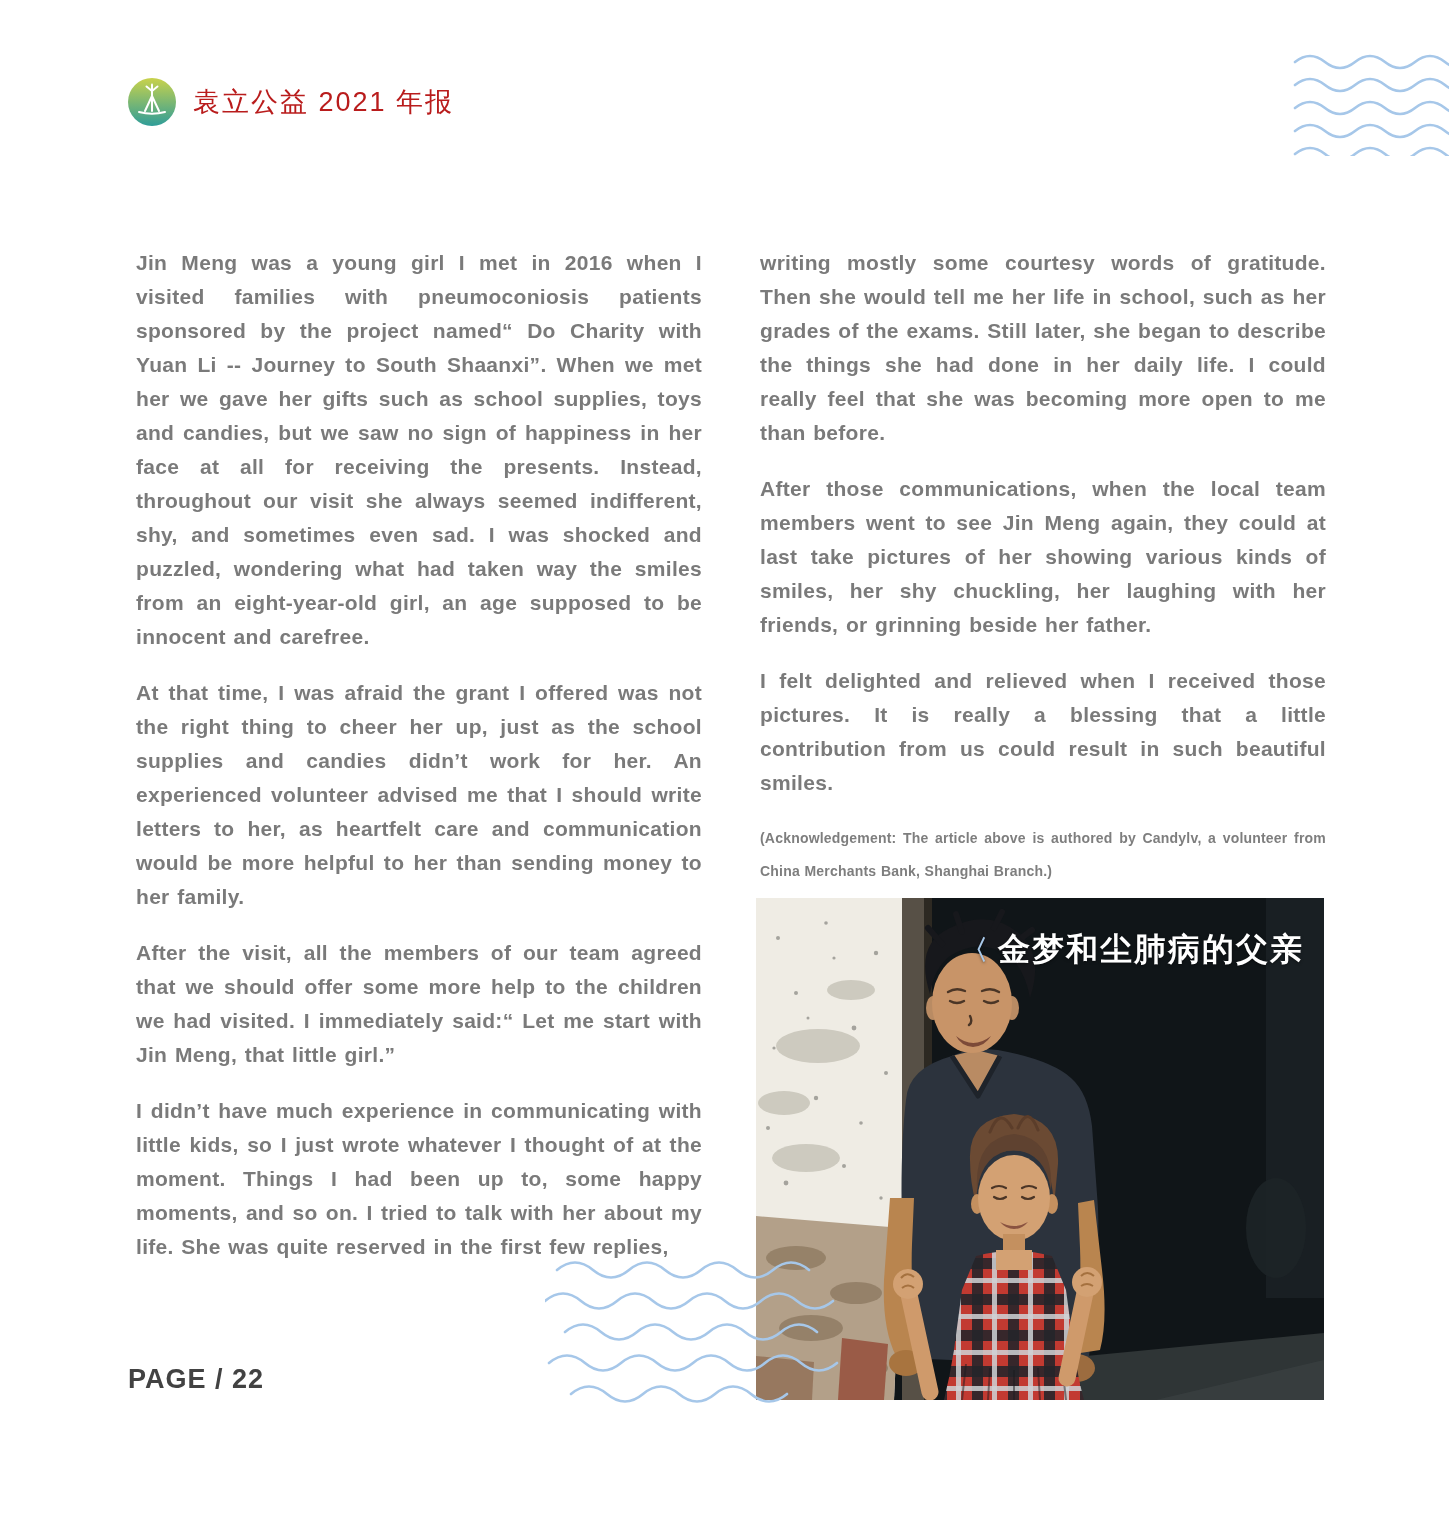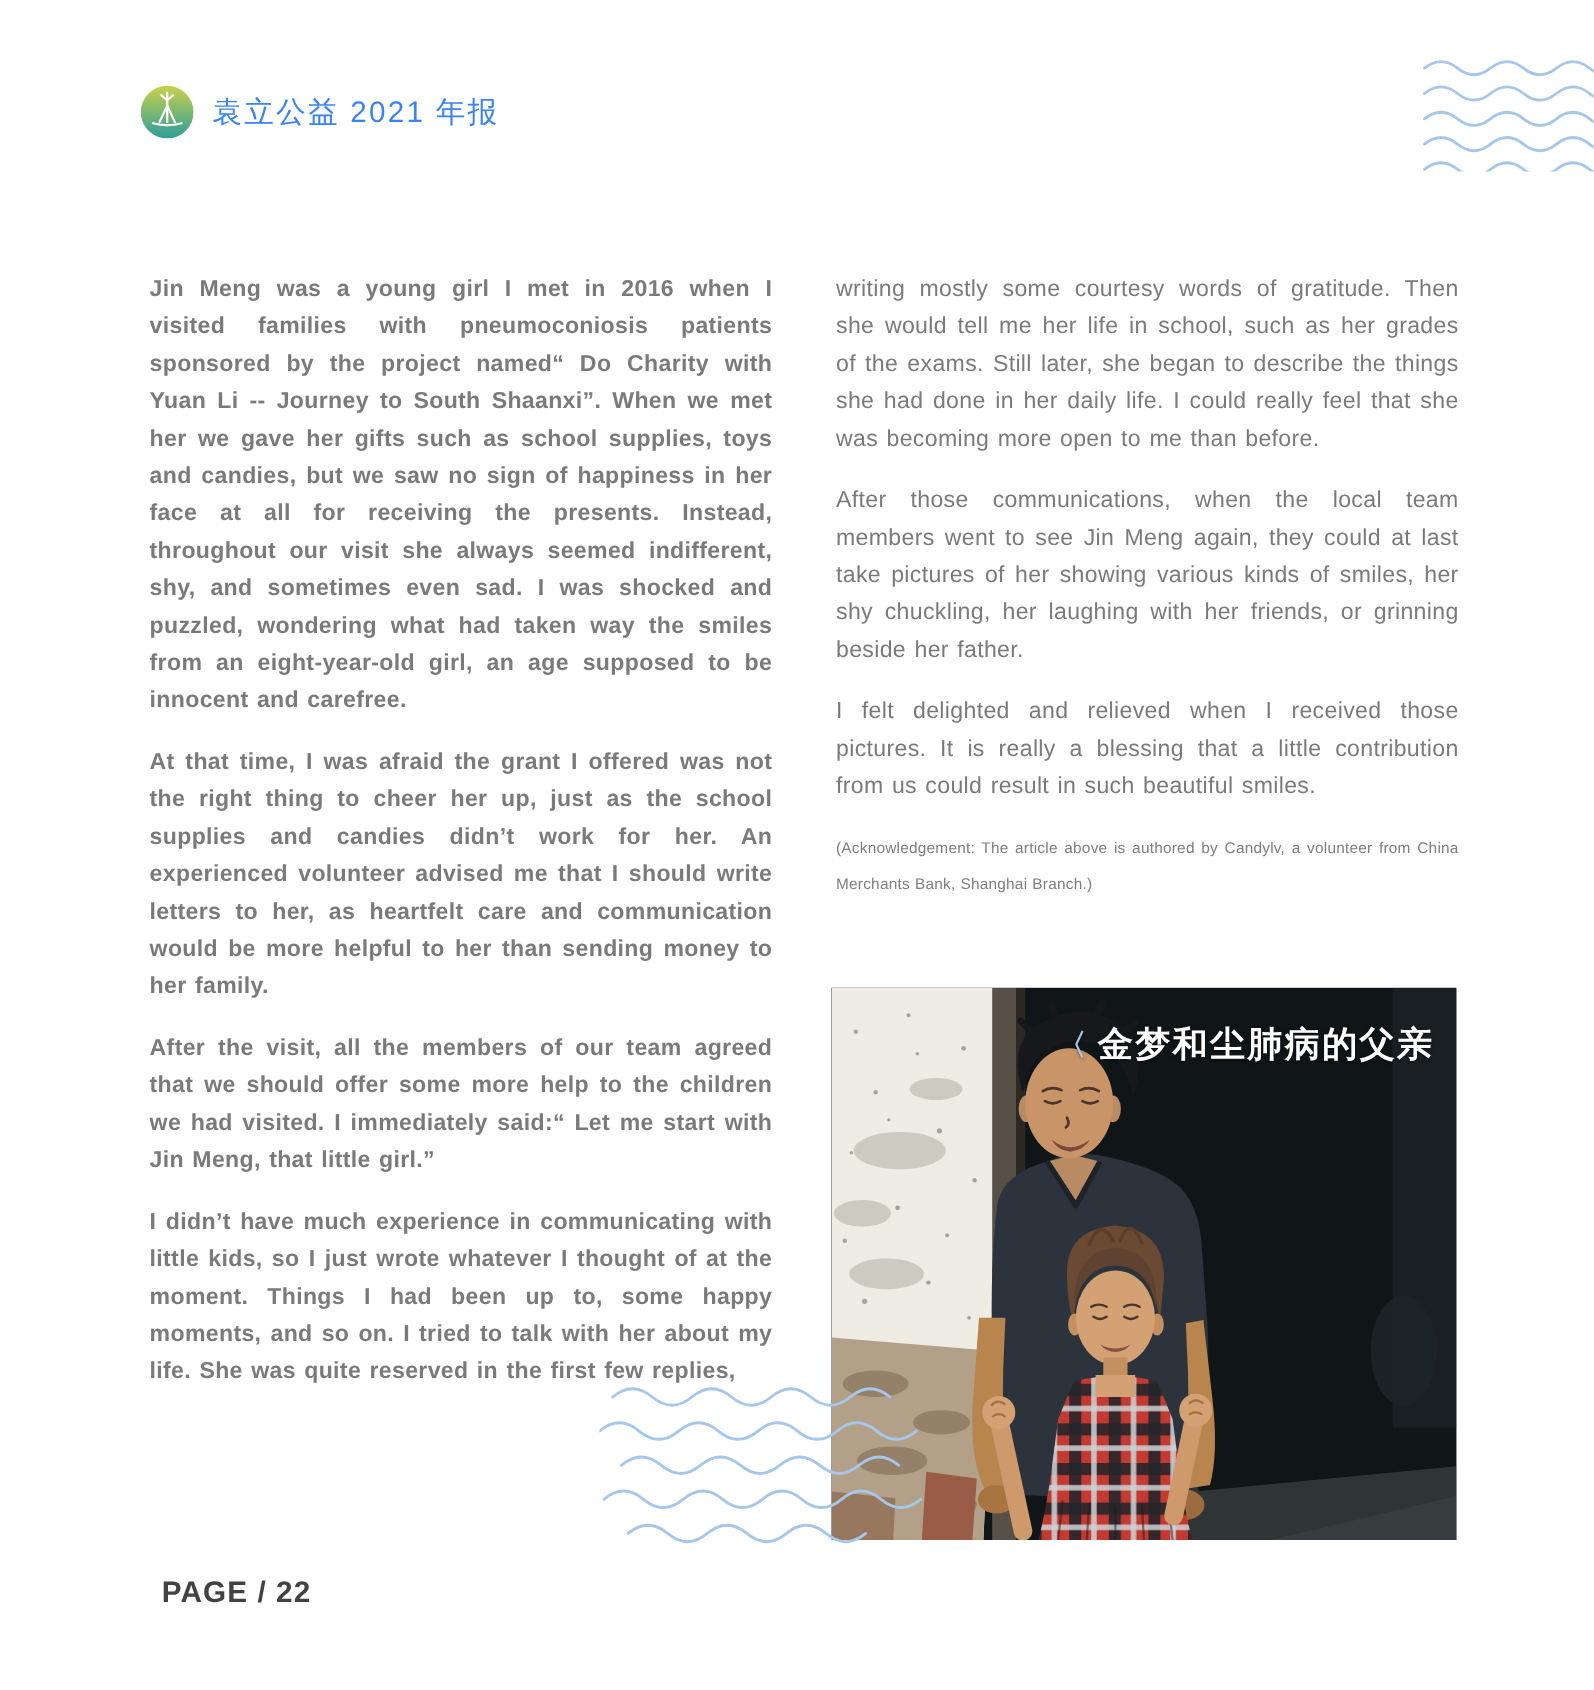--- a/index.html
+++ b/index.html
@@ -18,7 +18,7 @@
   .report-title {
     margin-left:17px;
     font-size:27px; letter-spacing:2px;
-    color:#3b82f6; font-weight:400;
+    color:#b91c1c; font-weight:400;
     white-space:nowrap;
   }
 

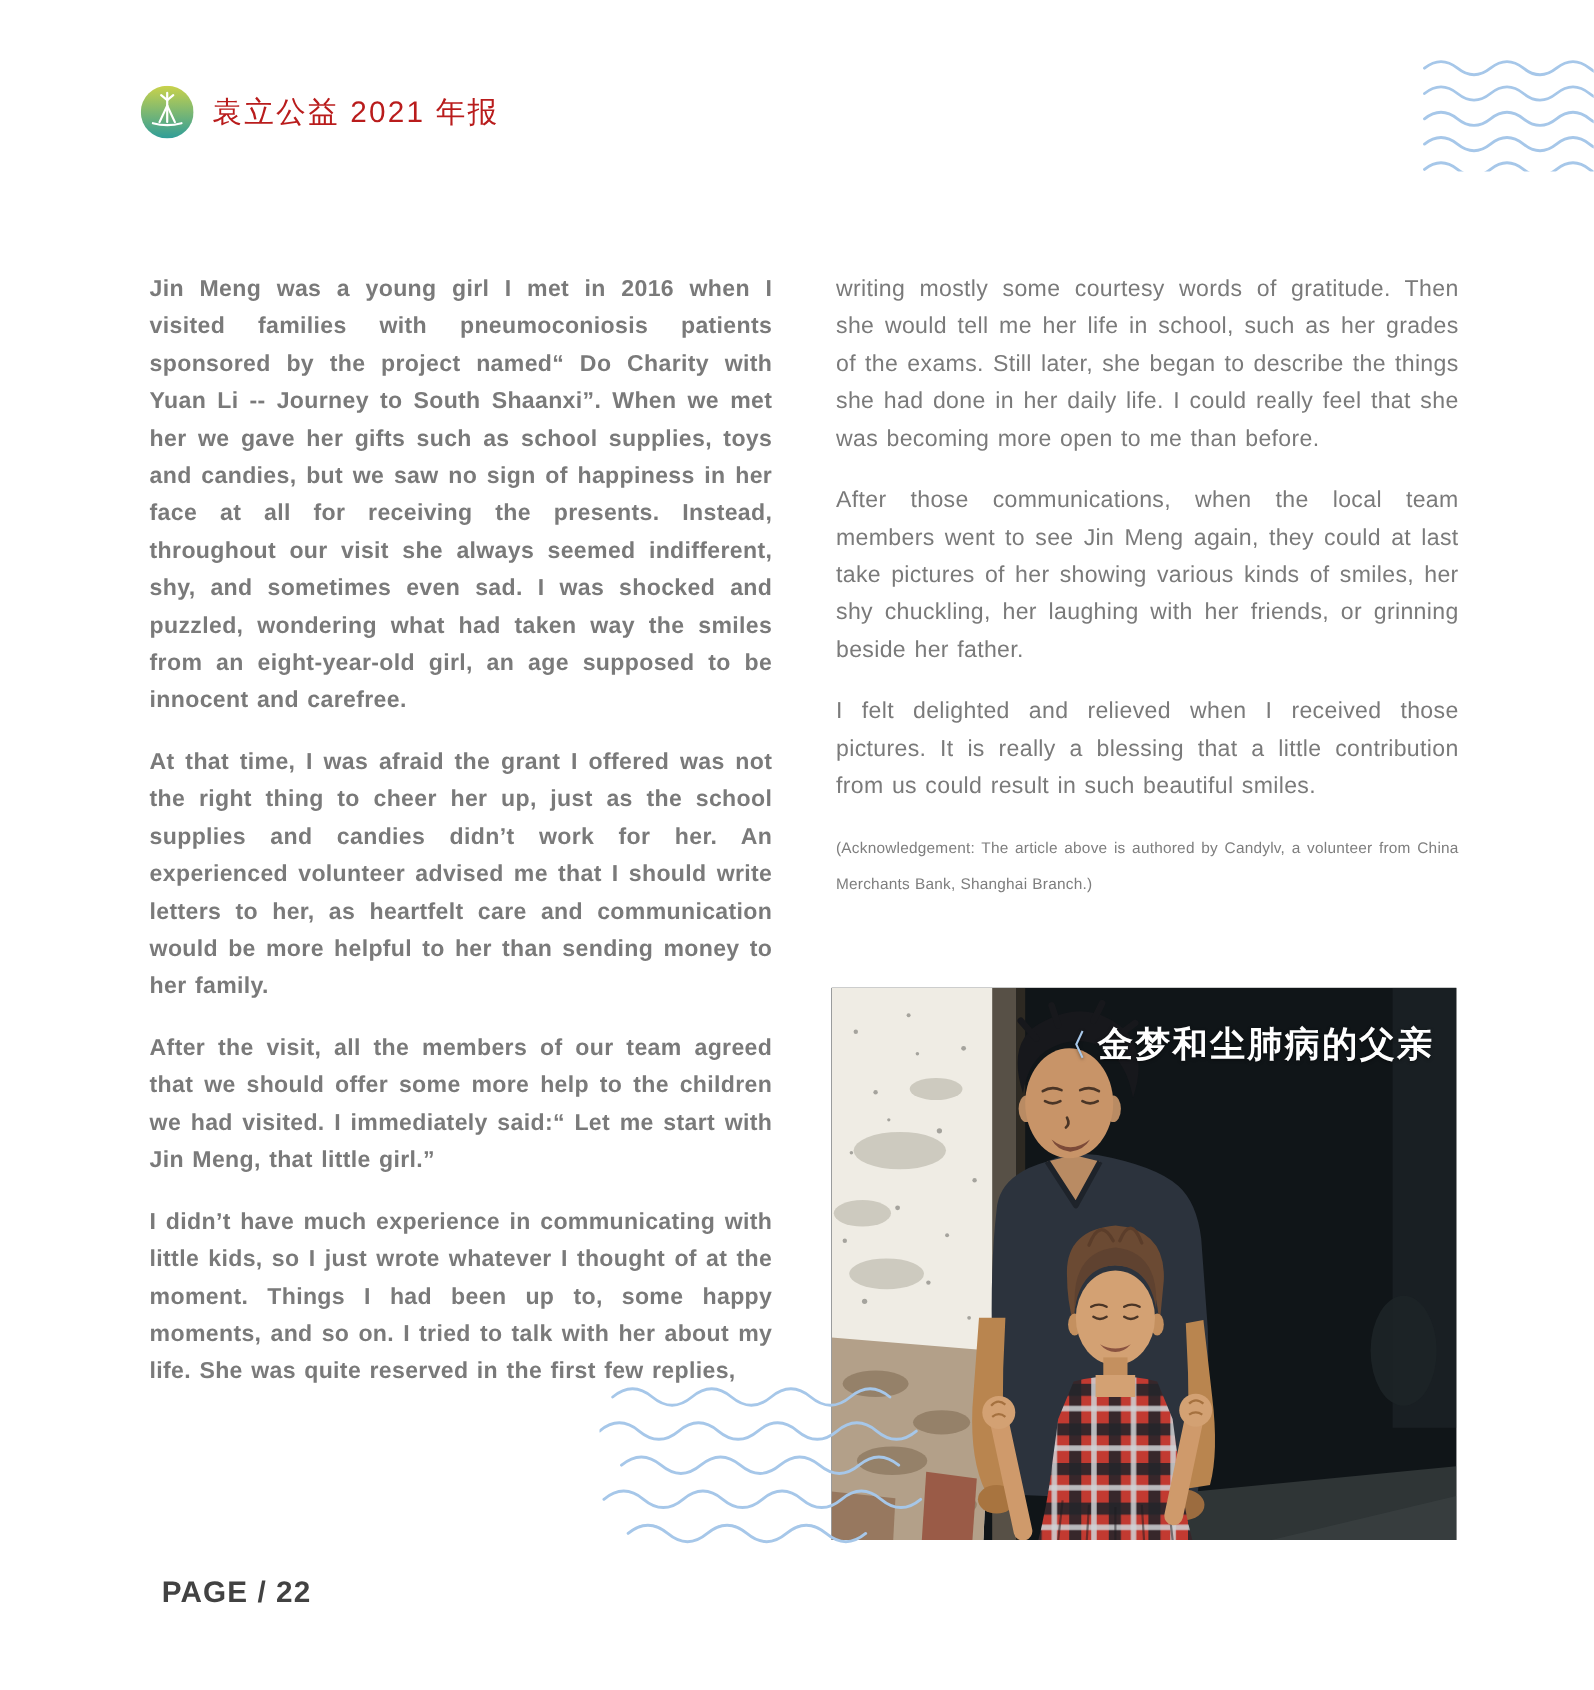--- a/index.html
+++ b/index.html
@@ -35,7 +35,7 @@
     text-align:justify;
   }
   .col-left  { left:136px;font-weight:bold; }
-  .col-right { left:760px; }
+  .col-right { left:760px;font-weight:bold; }
   .col p { margin-bottom:22px; }
   .ack {
     font-size:14px; line-height:33px;

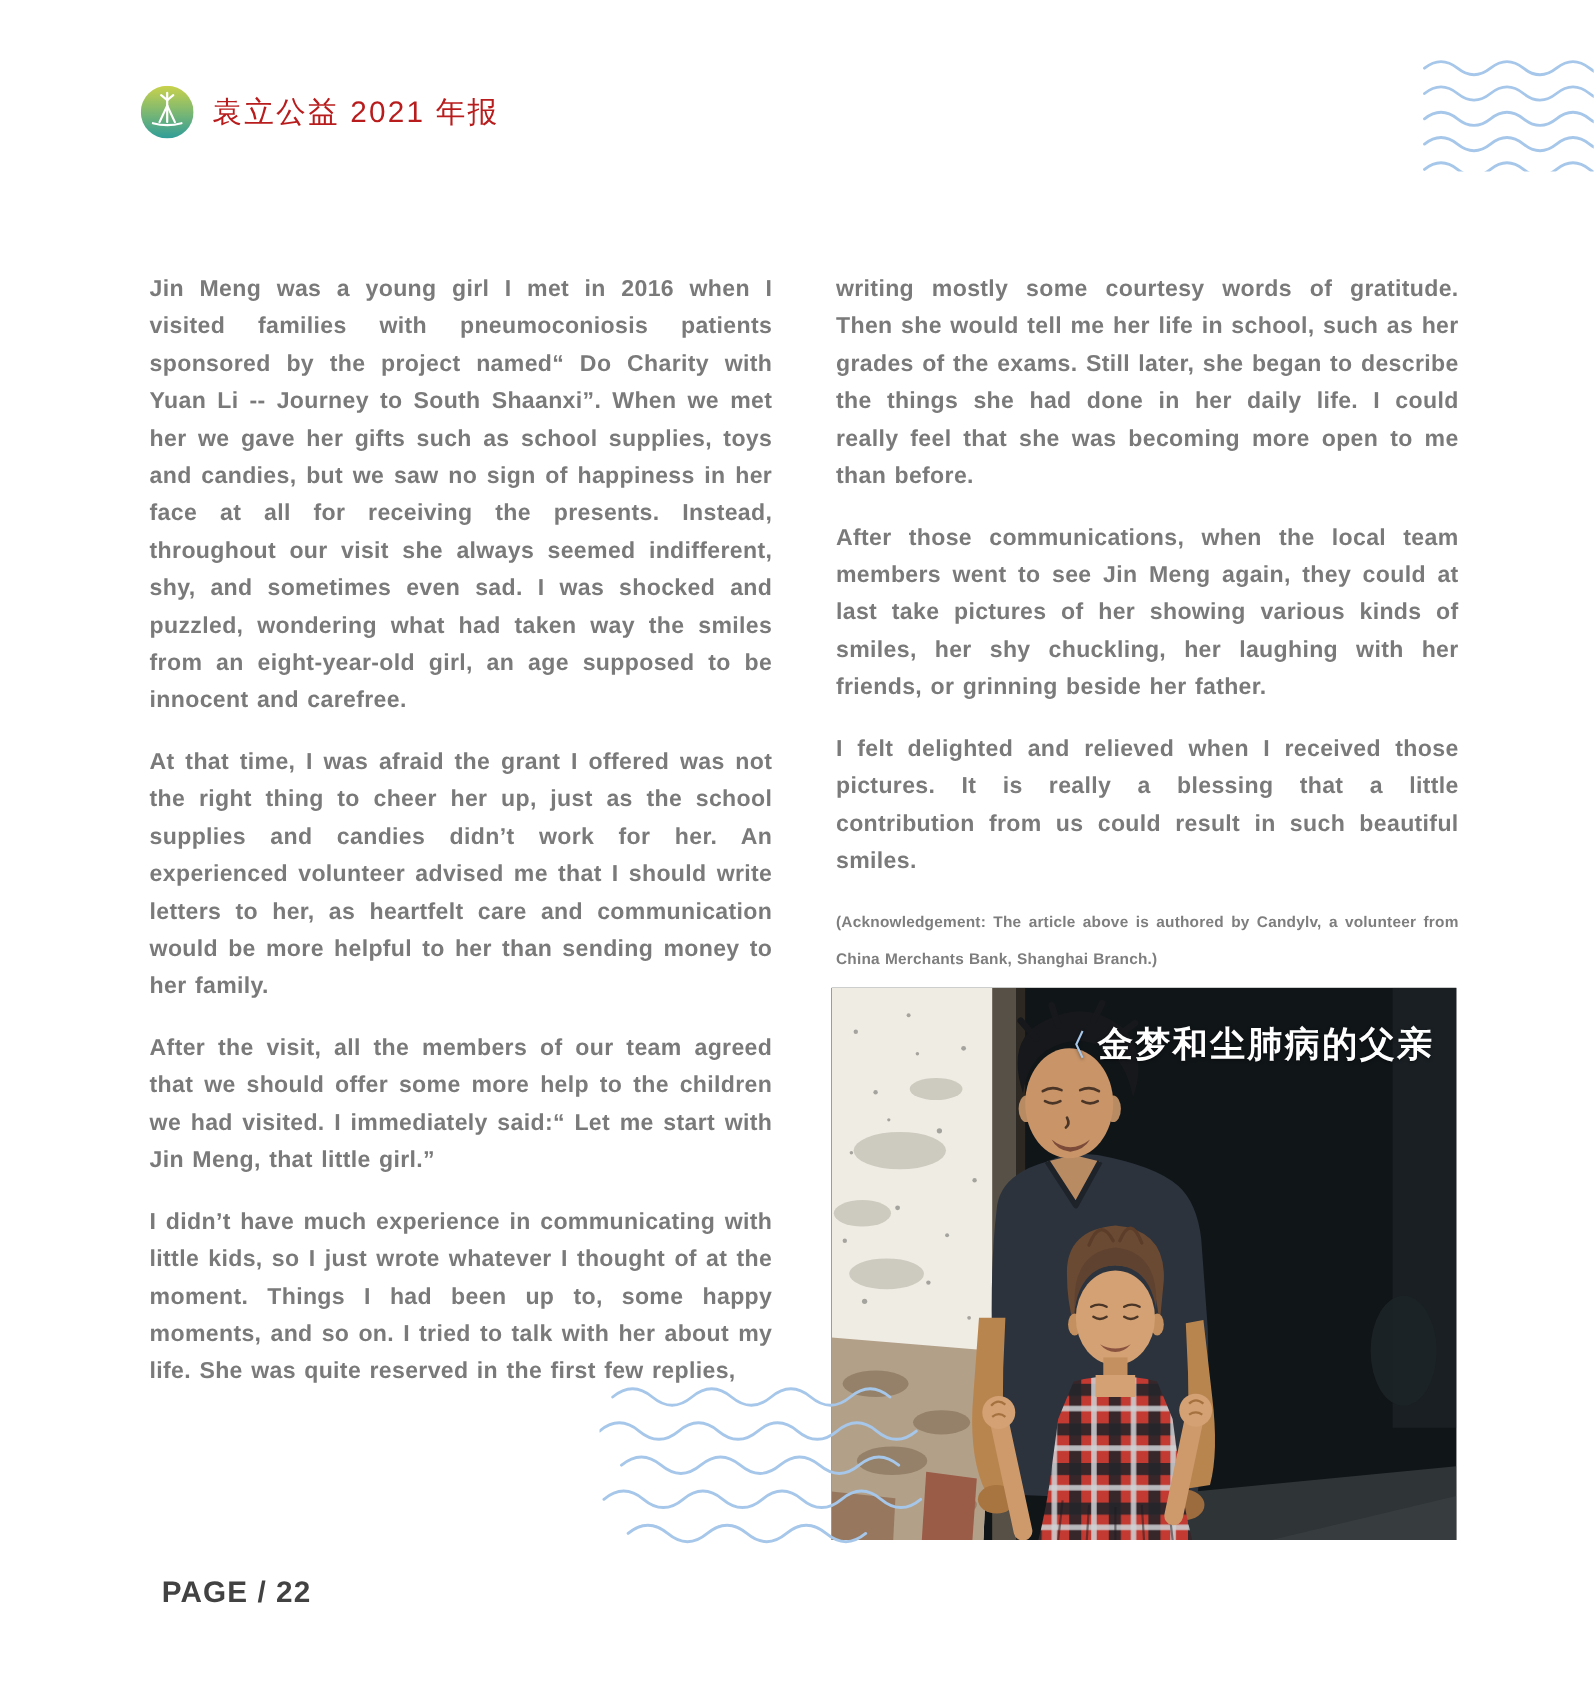--- a/index.html
+++ b/index.html
@@ -66,10 +66,9 @@
 
   
   .page-number {
-    position:absolute; left:128px; top:1432px;
+    position:absolute; left:128px; top:1364px;
     font-size:27px; font-weight:600; letter-spacing:1px;
     color:#424242;
-    margin-left:19px;
   }
 </style>
 </head>

